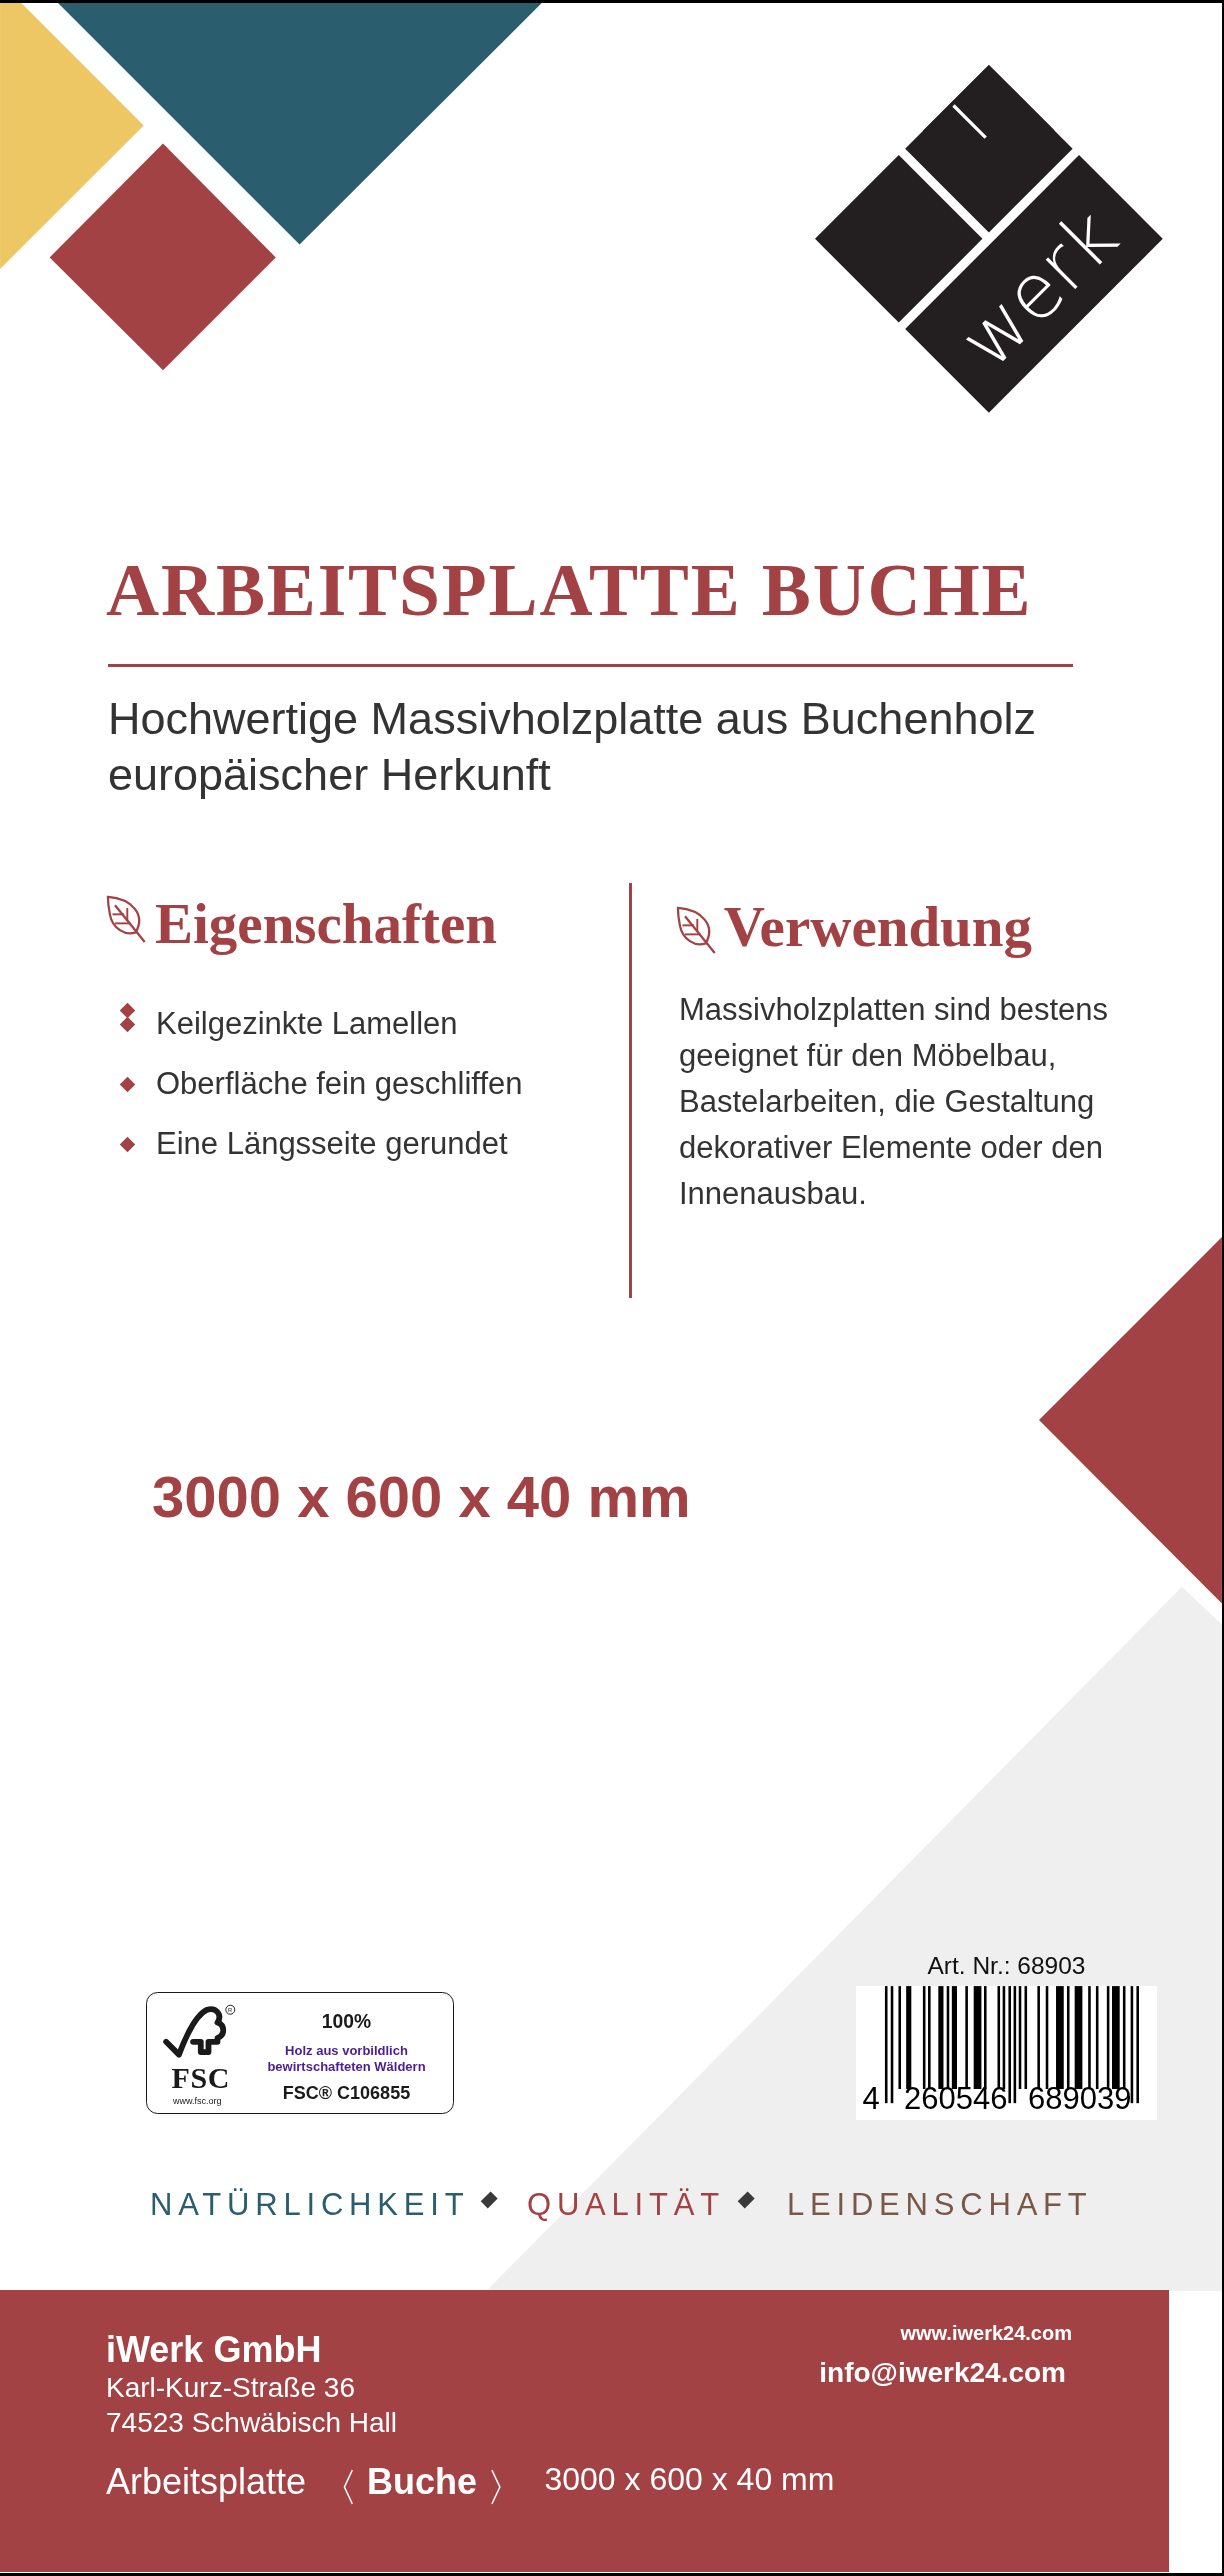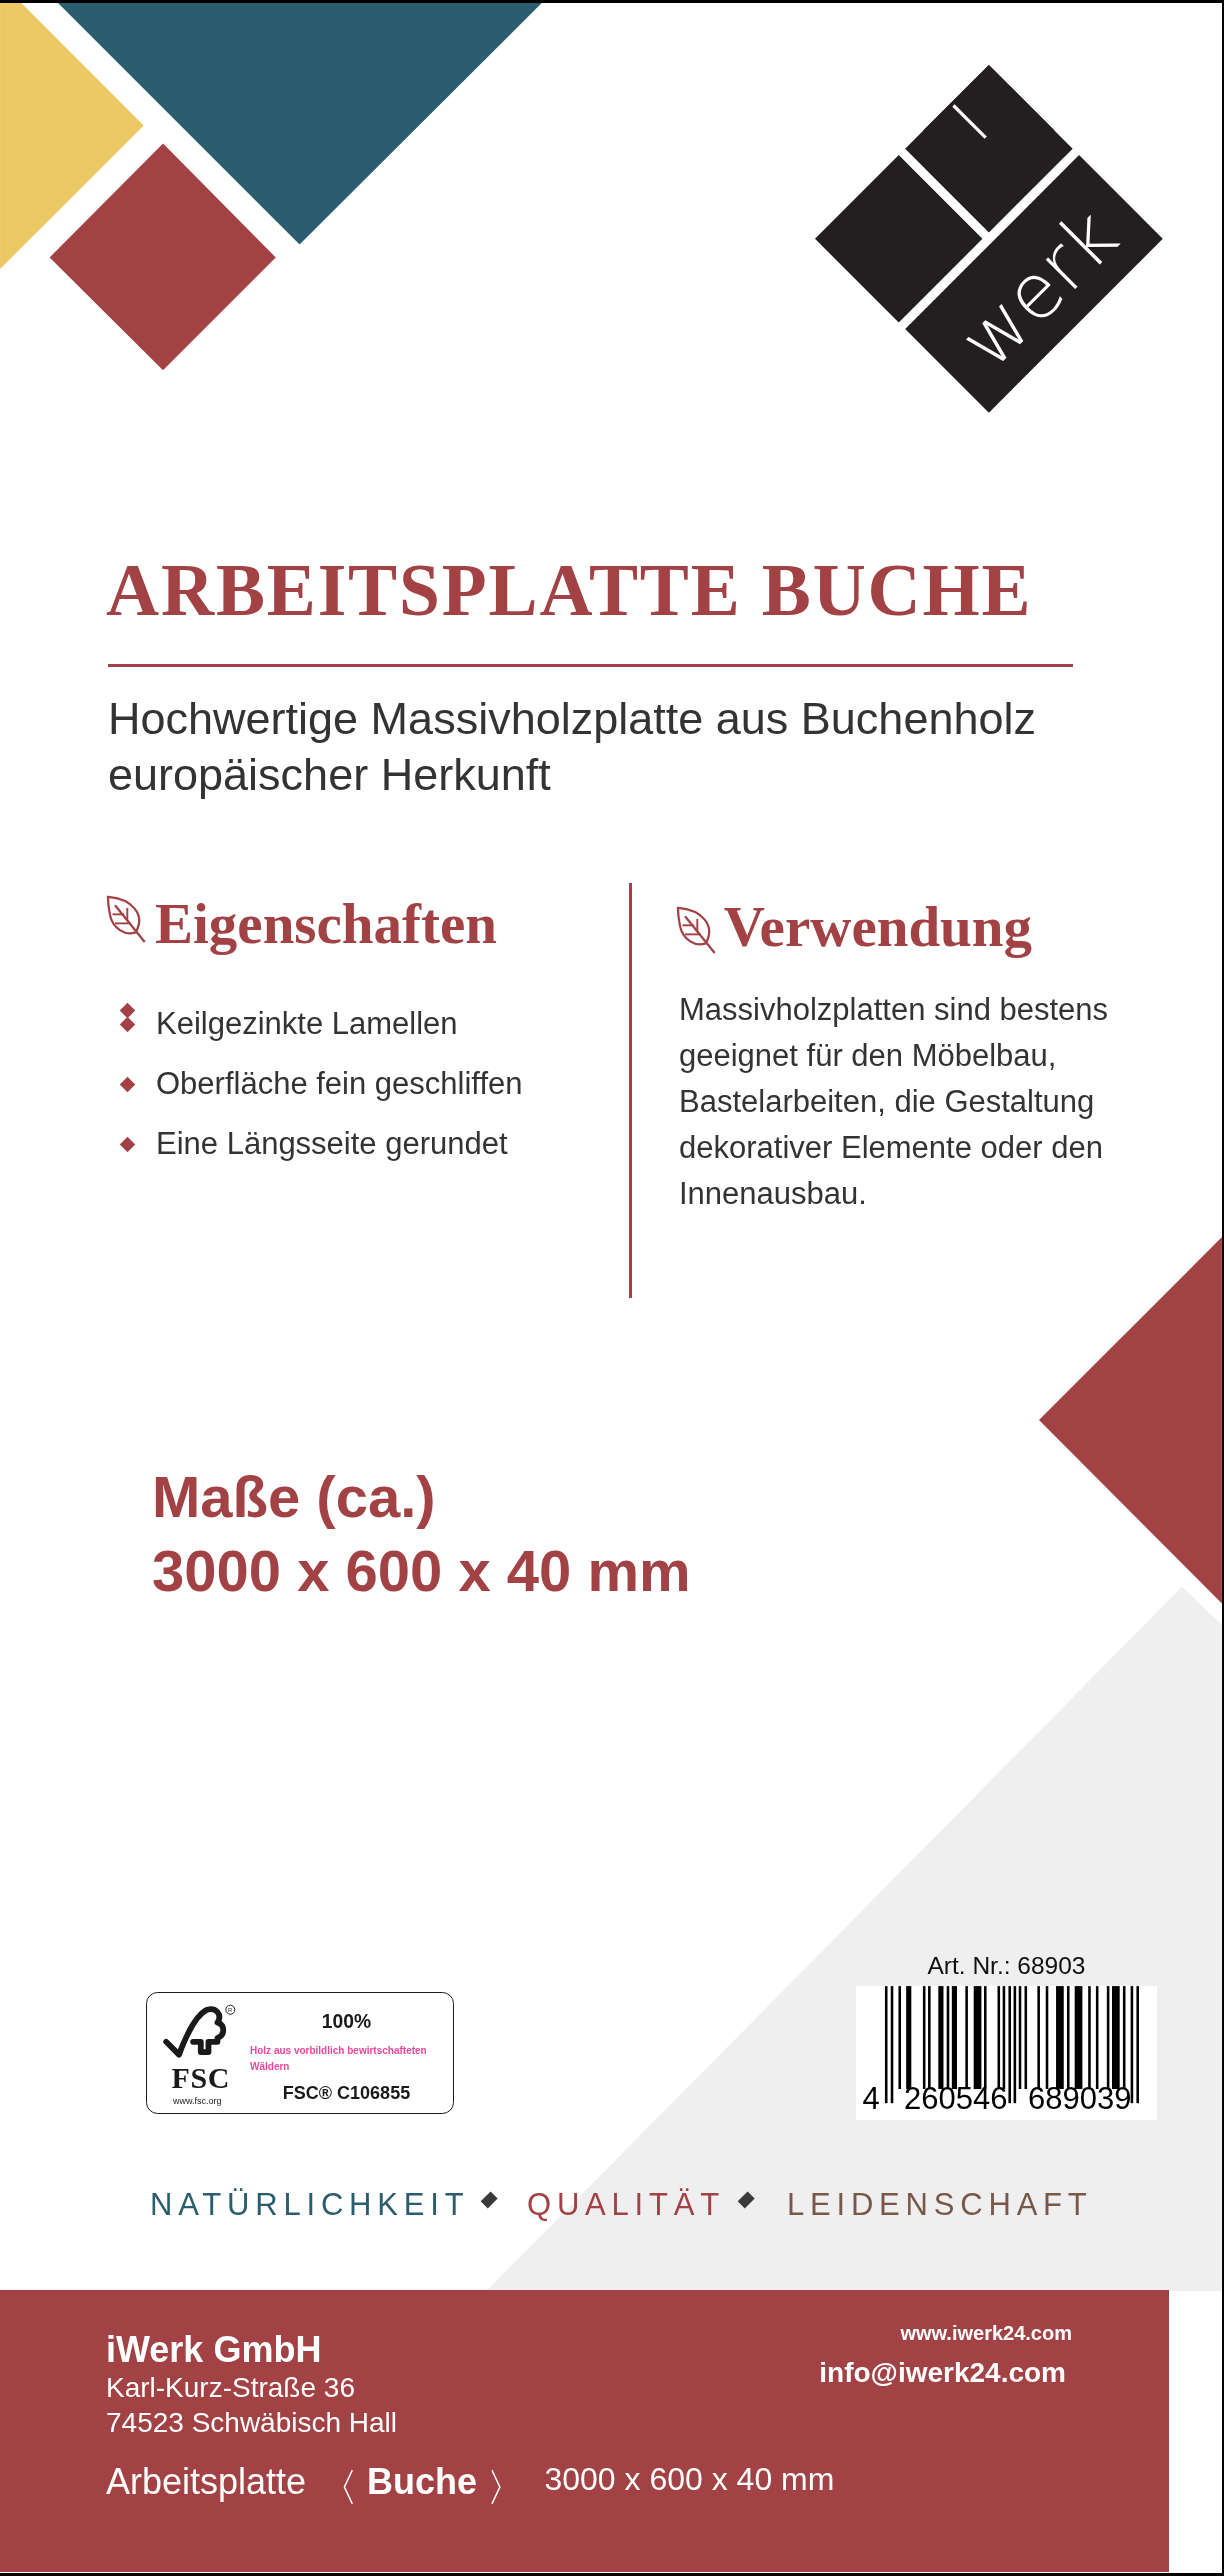--- a/index.html
+++ b/index.html
@@ -119,7 +119,6 @@
   </div>
 
   <div class="abs sans dims">
-    <div>Maße (ca.)</div>
     <div>3000 x 600 x 40 mm</div>
   </div>
 

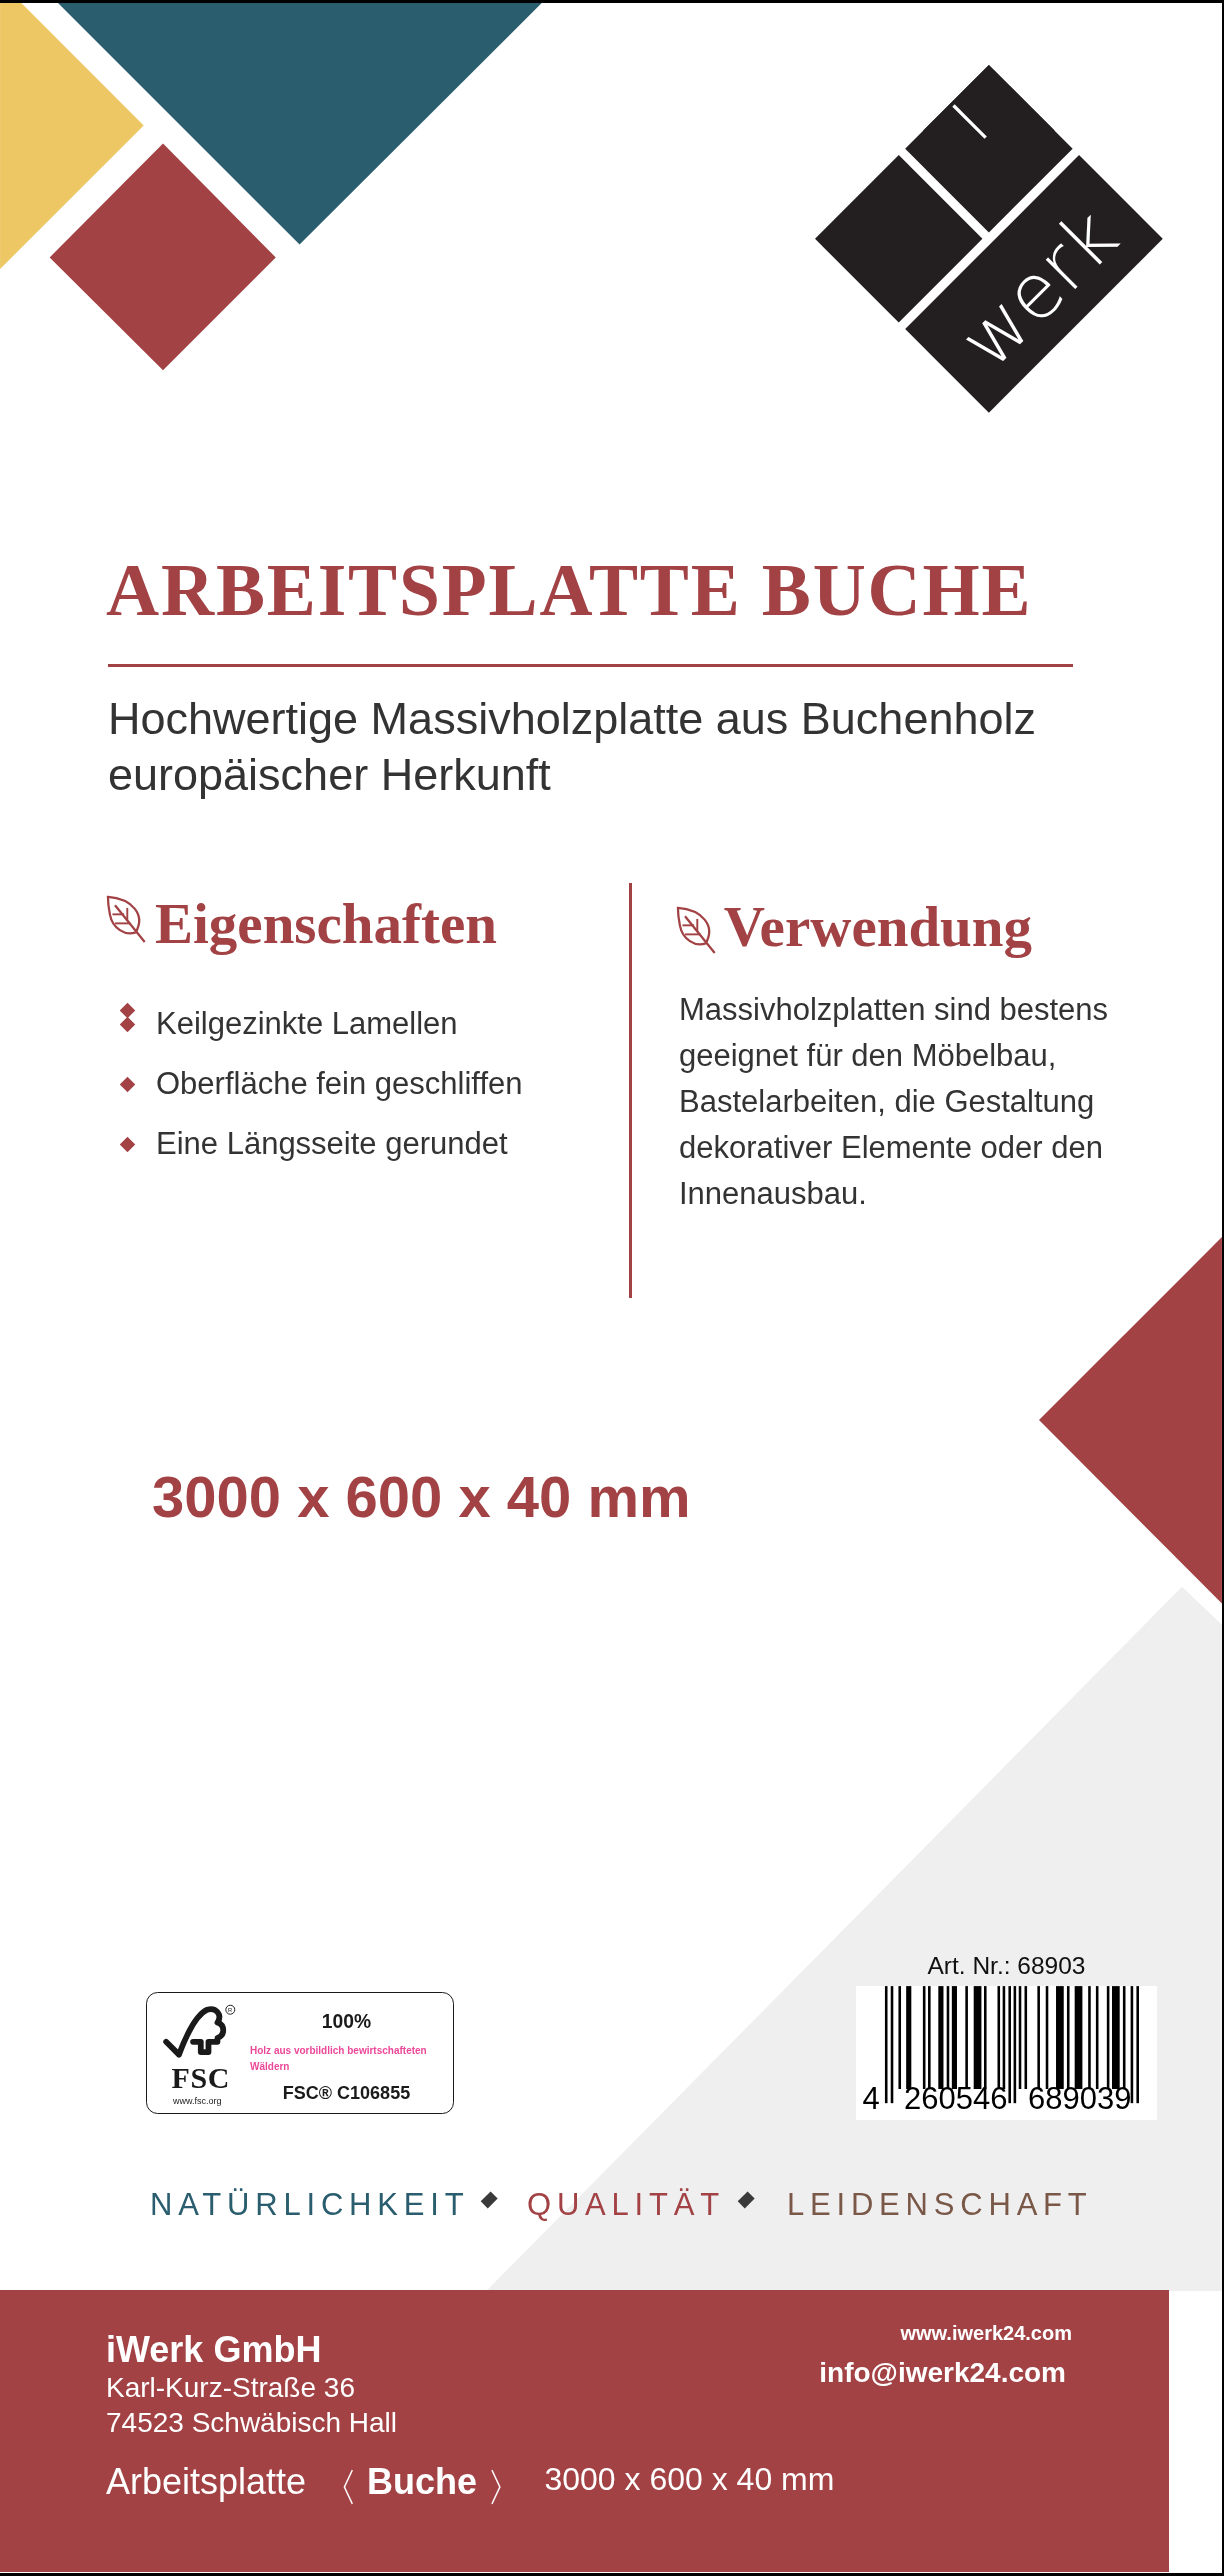--- a/index.html
+++ b/index.html
@@ -24,7 +24,7 @@
   .fsc-word { left:24.5px; top:70px; font-size:30px; font-weight:bold; color:#1a1a1a; letter-spacing:0.6px; line-height:1; }
   .fsc-url { left:26px; top:103px; font-size:9px; color:#1a1a1a; }
   .fsc-pct { left:103px; top:18px; width:193px; text-align:center; font-size:19.3px; font-weight:bold; color:#1a1a1a; }
-  .fsc-txt { left:103px; top:50px; width:193px; font-size:10px; font-weight:bold; color:#ec4899; line-height:15.5px; }
+  .fsc-txt { left:103px; top:50px; width:193px; text-align:center; font-size:13px; font-weight:bold; color:#4c1d95; line-height:15.5px; }
   .fsc-code { left:103px; top:90px; width:193px; text-align:center; font-size:18px; font-weight:bold; color:#1a1a1a; }
   .art { left:856px; top:1949px; width:301px; text-align:center; font-size:24.5px; color:#111; }
   .barcode { left:856px; top:1983px; width:301px; height:134px; background:#fff; }

